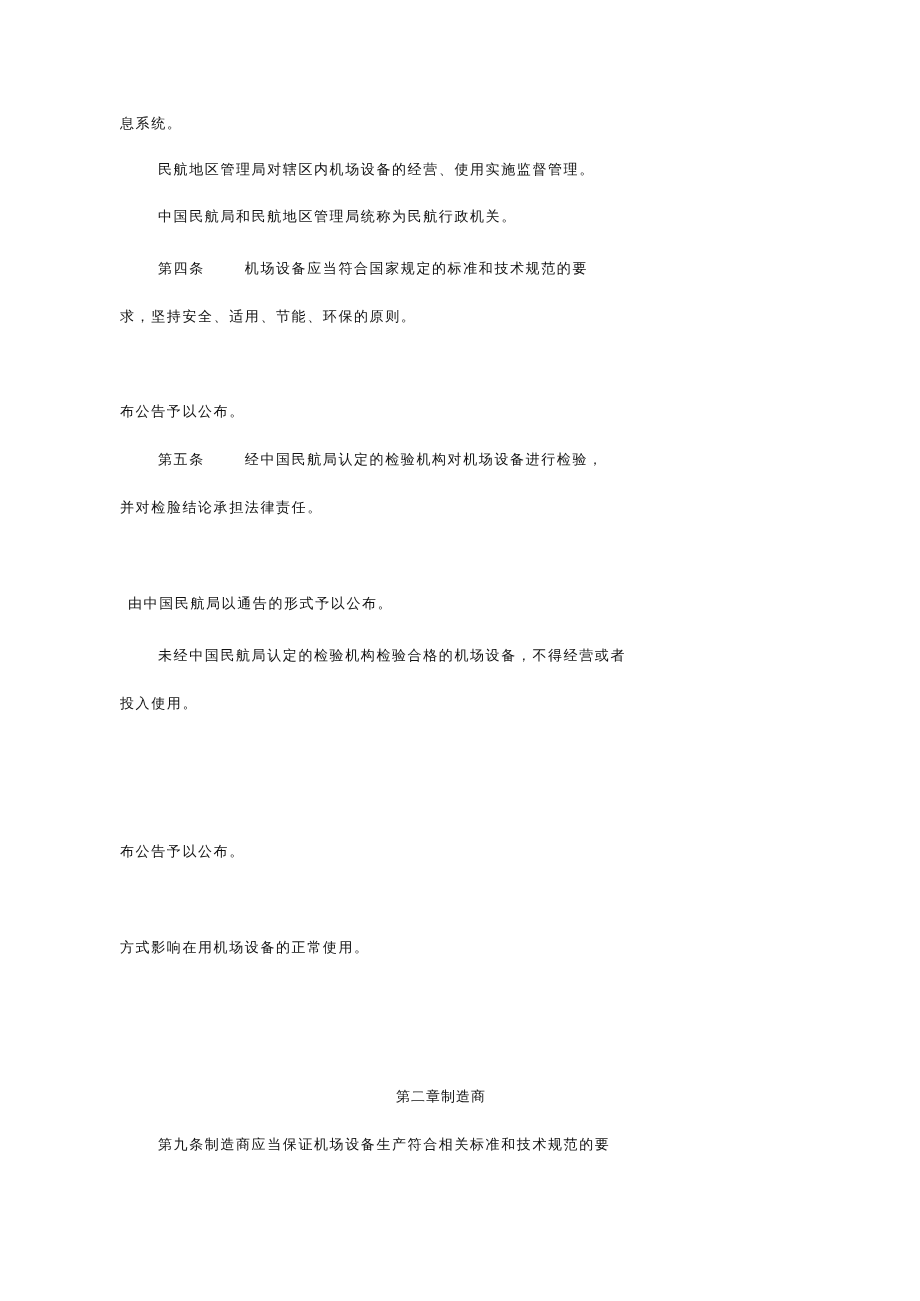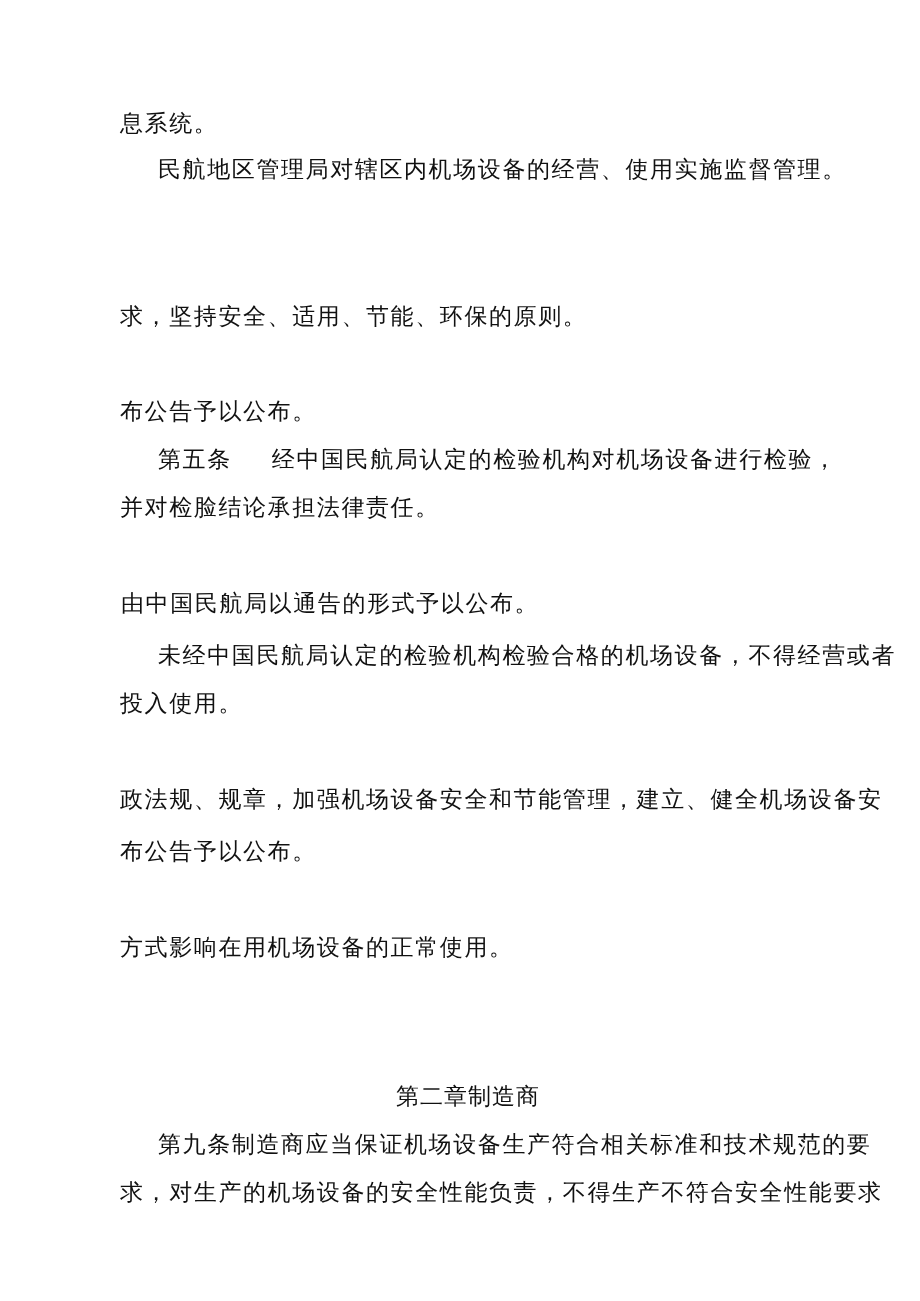--- a/index.html
+++ b/index.html
@@ -9,7 +9,7 @@
       position: absolute;
       white-space: nowrap;
       font-family: "DejaVu Serif", "Liberation Serif", serif;
-      font-size: 23px;
+      font-size: 14px;
       line-height: 24px;
       color: #111111;
       letter-spacing: 1.6px;

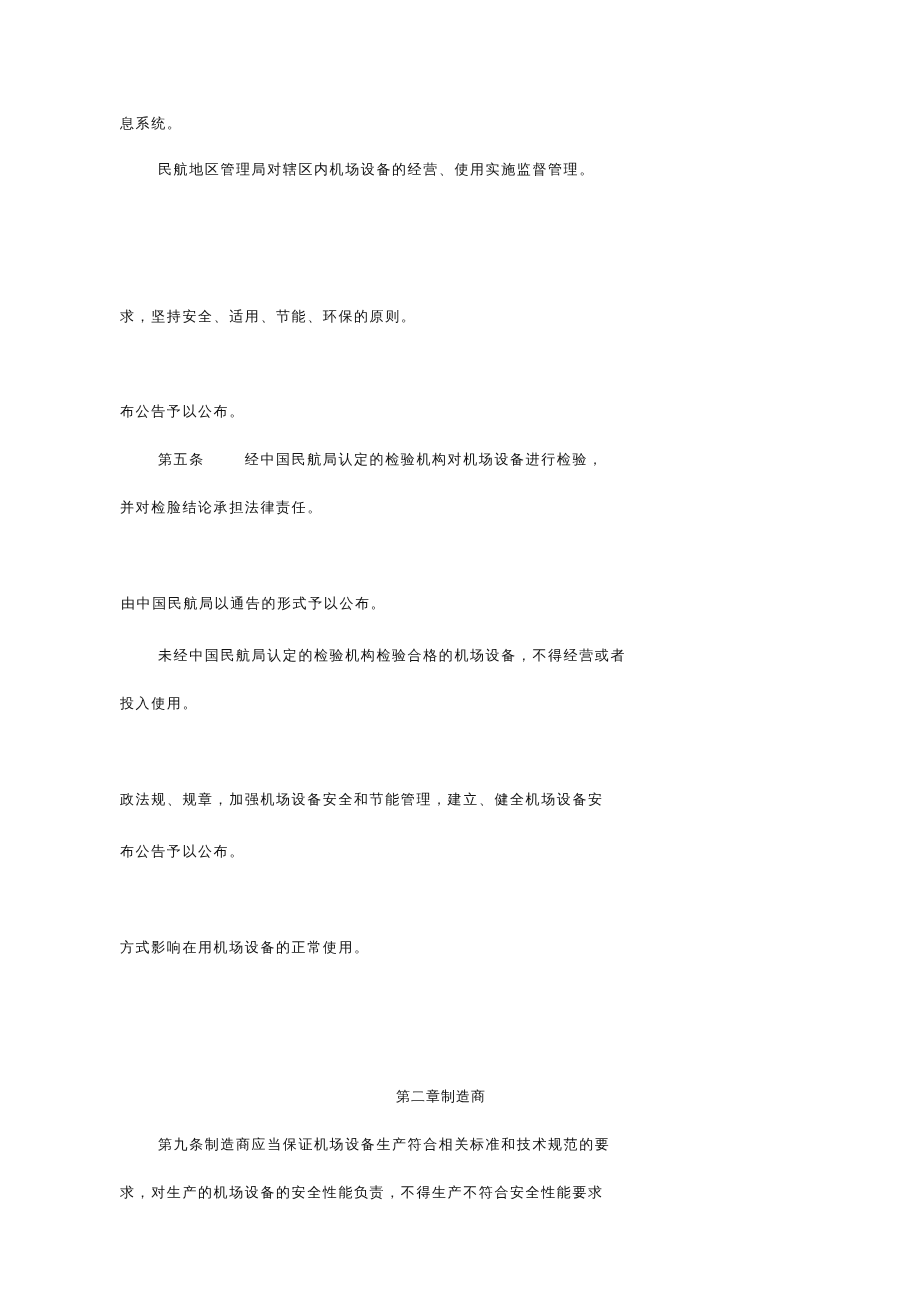--- a/index.html
+++ b/index.html
@@ -26,6 +26,7 @@
 
   <div class="line" style="left:158px; top:157px;">民航地区管理局对辖区内机场设备的经营、使用实施监督管理。</div>
 
+  <div class="line" style="left:158px; top:204px;">中国民航局和民航地区管理局统称为民航行政机关。</div>
 
 
   <div class="line" style="left:120px; top:304px;">求，坚持安全、适用、节能、环保的原则。</div>

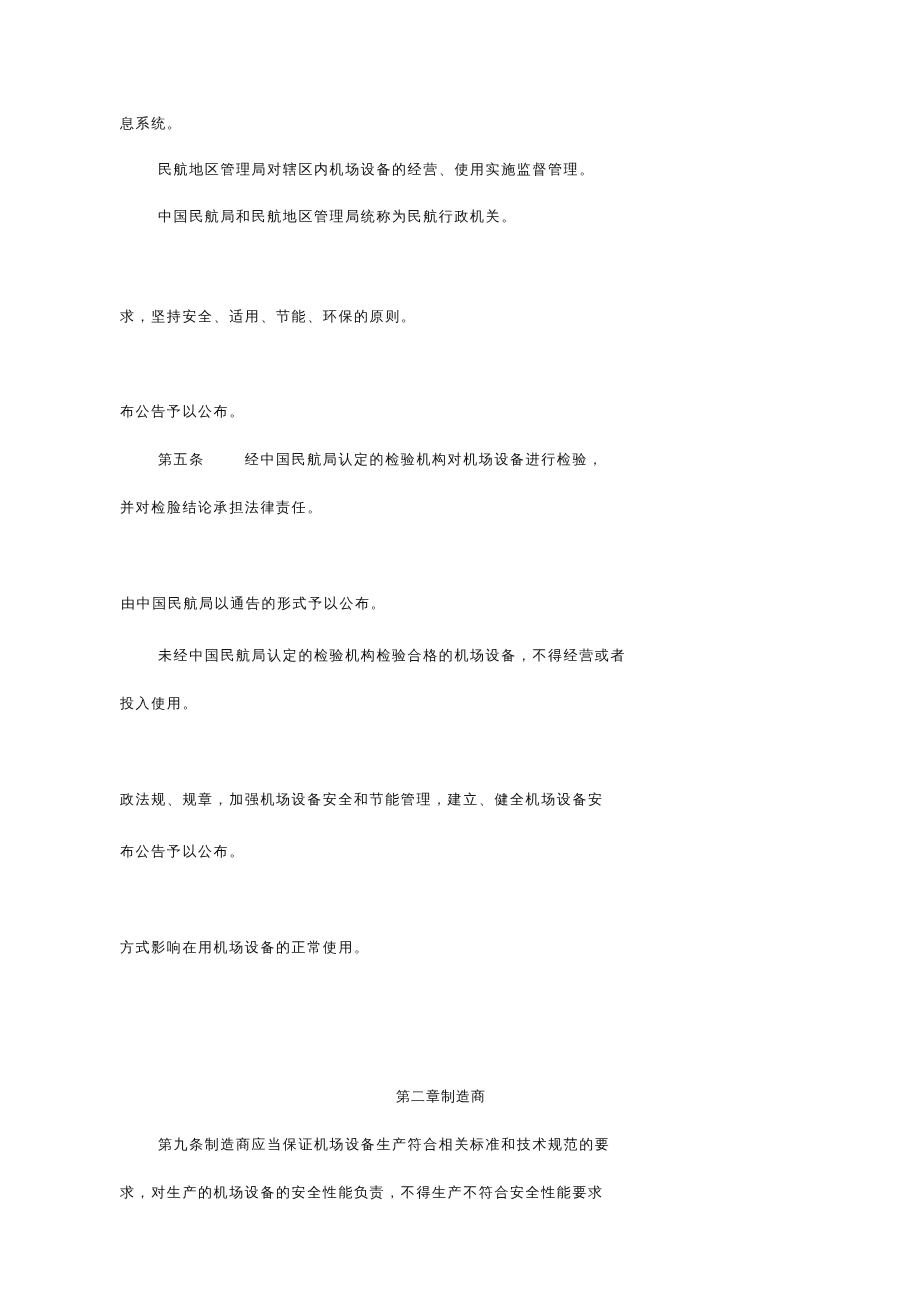--- a/index.html
+++ b/index.html
@@ -28,6 +28,9 @@
 
   <div class="line" style="left:158px; top:204px;">中国民航局和民航地区管理局统称为民航行政机关。</div>
 
+  <div class="line" style="left:158px; top:256px;">
+    <span>第四条</span><span class="gap"></span><span>机场设备应当符合国家规定的标准和技术规范的要</span>
+  </div>
 
   <div class="line" style="left:120px; top:304px;">求，坚持安全、适用、节能、环保的原则。</div>
 

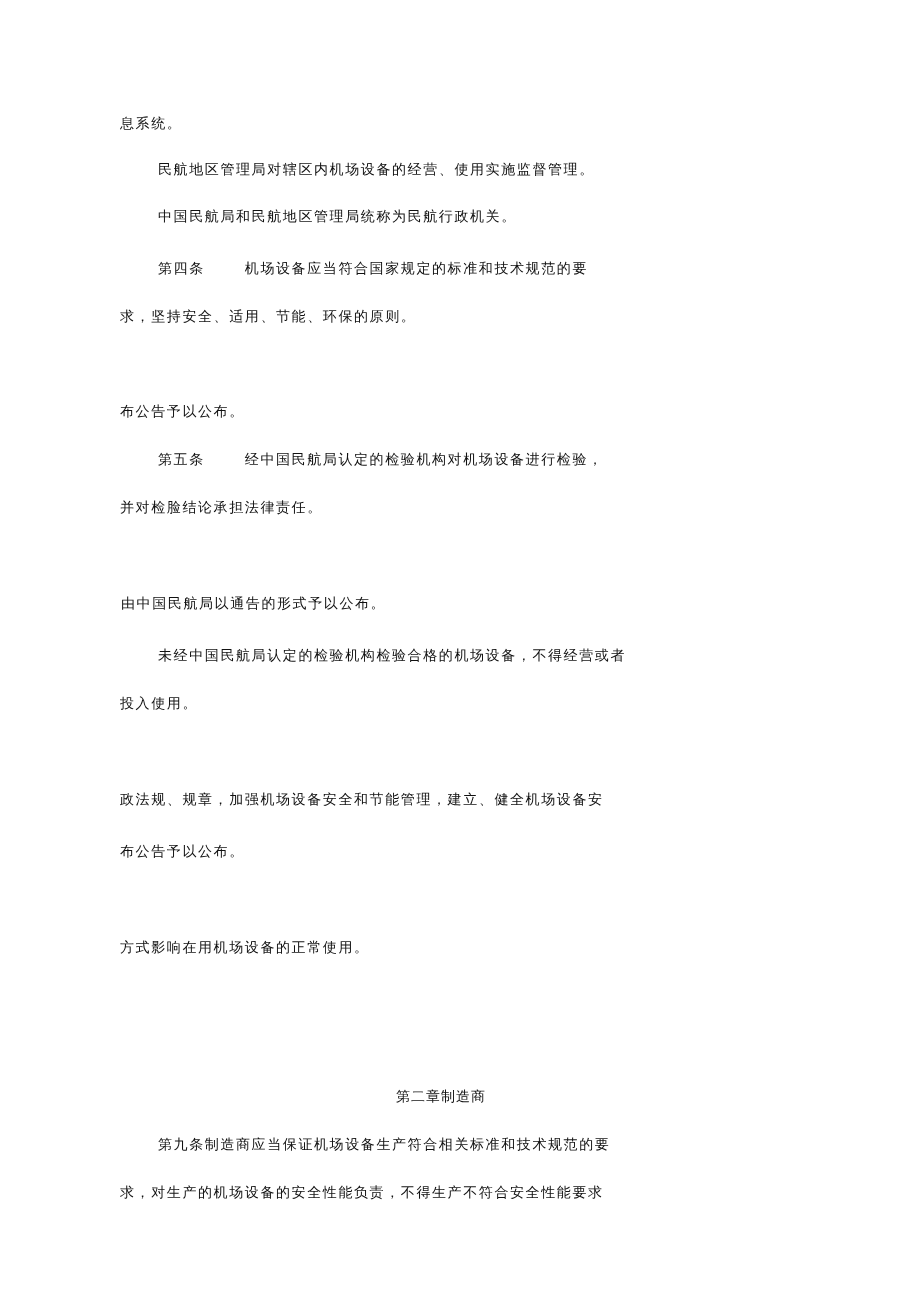--- a/index.html
+++ b/index.html
@@ -44,7 +44,7 @@
   <div class="line" style="left:120px; top:495px;text-align:right;">并对检脸结论承担法律责任。</div>
 
 
-  <div class="line" style="left:121px; top:591px;">由中国民航局以通告的形式予以公布。</div>
+  <div class="line" style="left:128px; top:591px;">由中国民航局以通告的形式予以公布。</div>
 
   <div class="line" style="left:158px; top:643px;">未经中国民航局认定的检验机构检验合格的机场设备，不得经营或者</div>
 

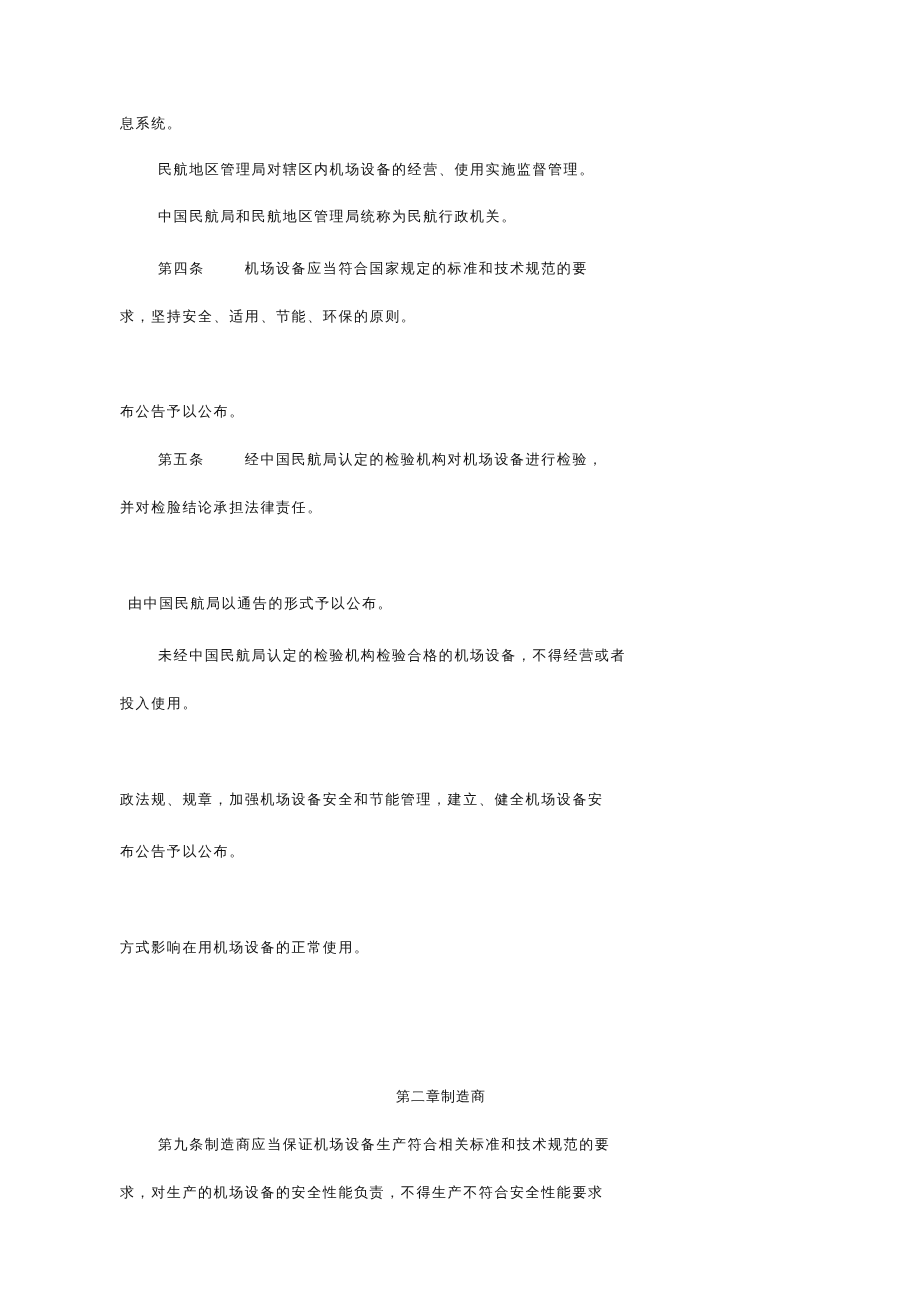--- a/index.html
+++ b/index.html
@@ -51,7 +51,6 @@
   <div class="line" style="left:120px; top:691px;">投入使用。</div>
 
 
-  <div class="line" style="left:120px; top:787px;">政法规、规章，加强机场设备安全和节能管理，建立、健全机场设备安</div>
 
   <div class="line" style="left:120px; top:839px;">布公告予以公布。</div>
 

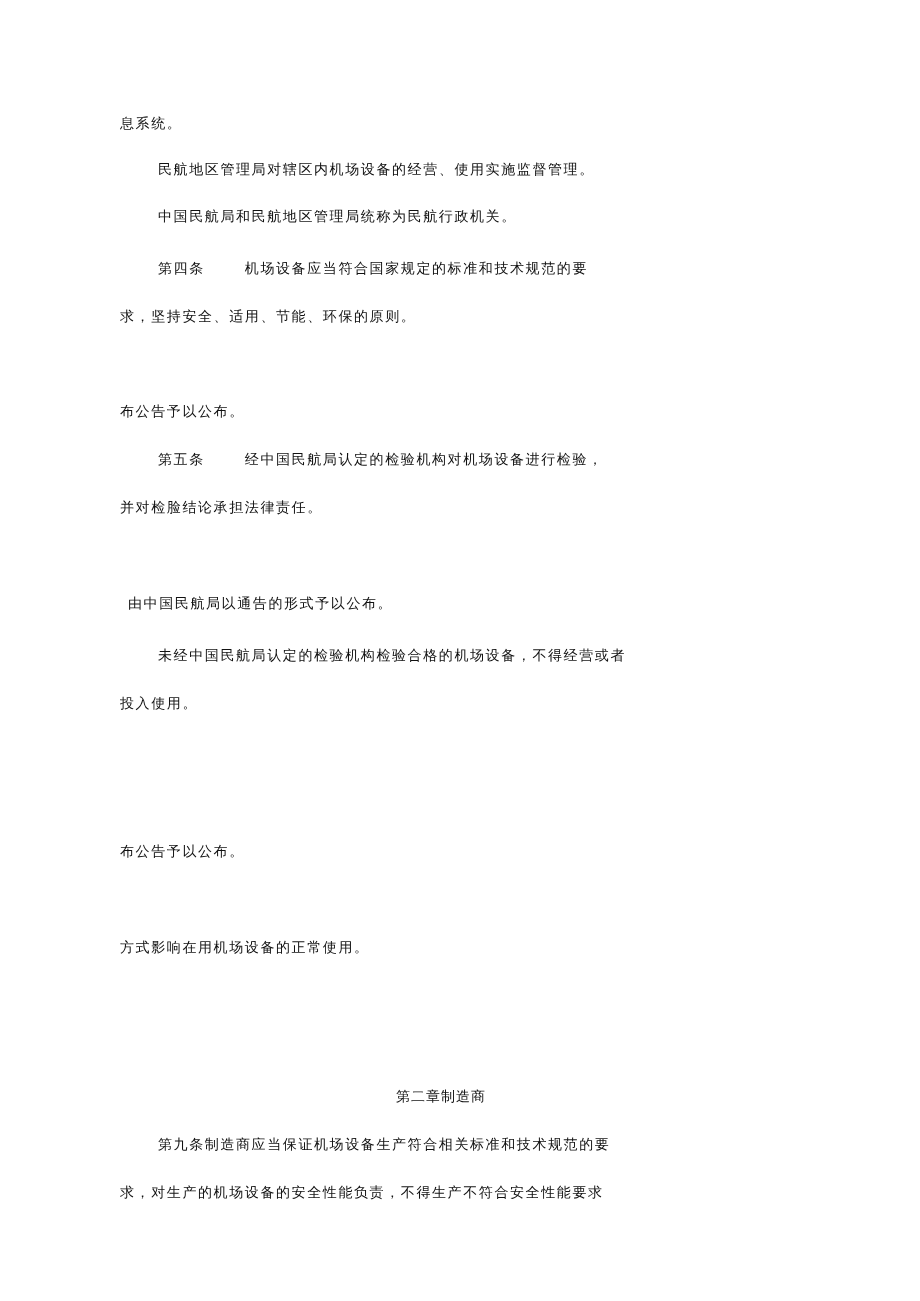--- a/index.html
+++ b/index.html
@@ -61,7 +61,6 @@
 
   <div class="line" style="left:158px; top:1132px;">第九条制造商应当保证机场设备生产符合相关标准和技术规范的要</div>
 
-  <div class="line" style="left:120px; top:1180px;">求，对生产的机场设备的安全性能负责，不得生产不符合安全性能要求</div>
 
 </div>
 

